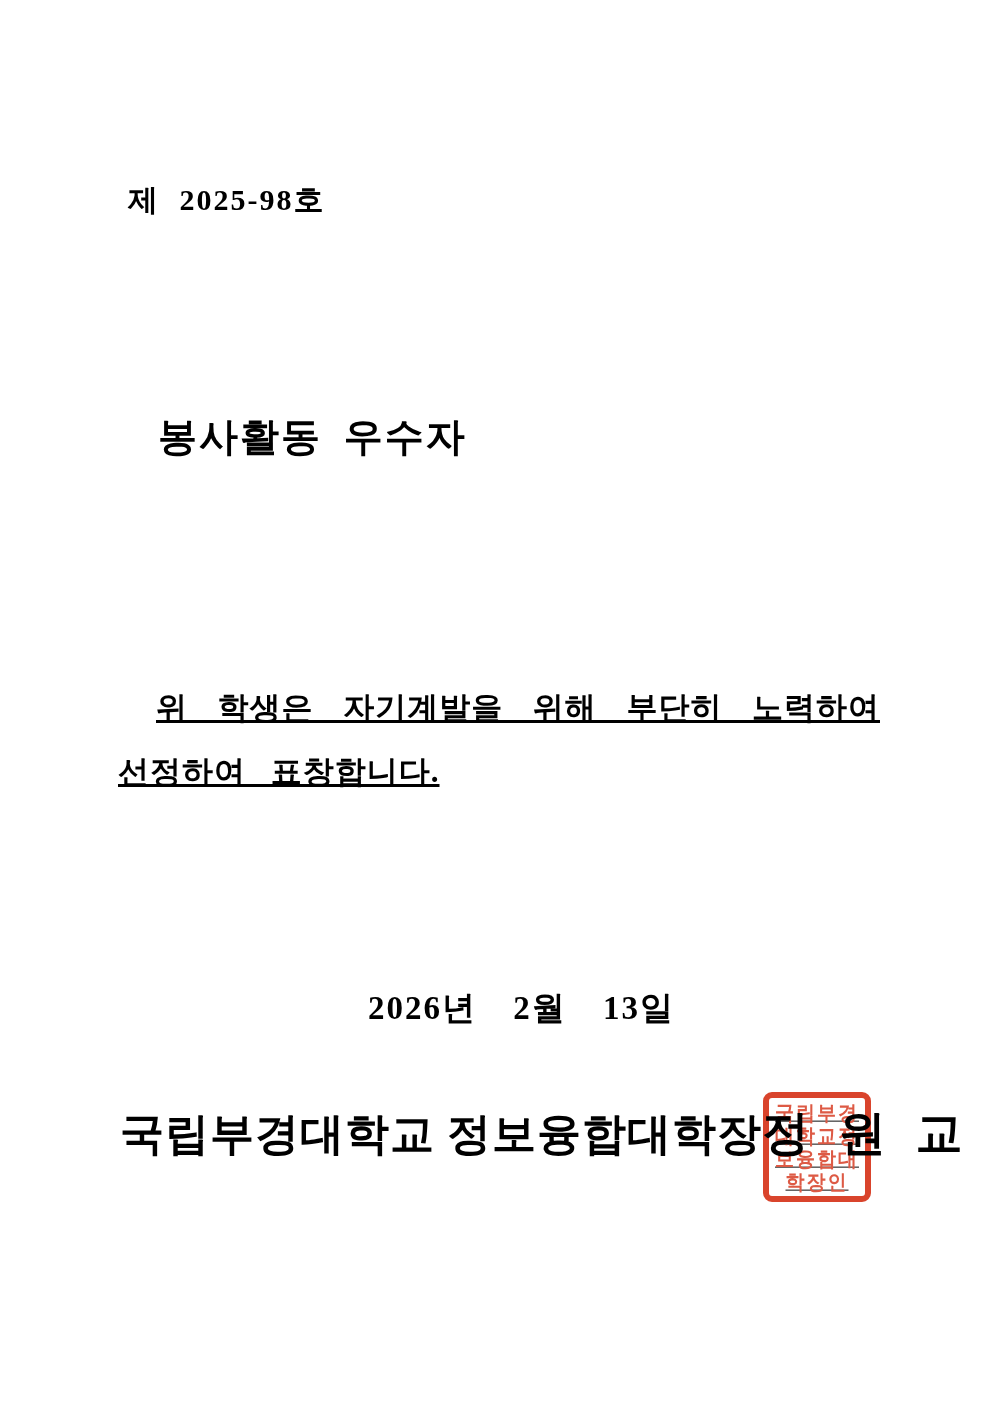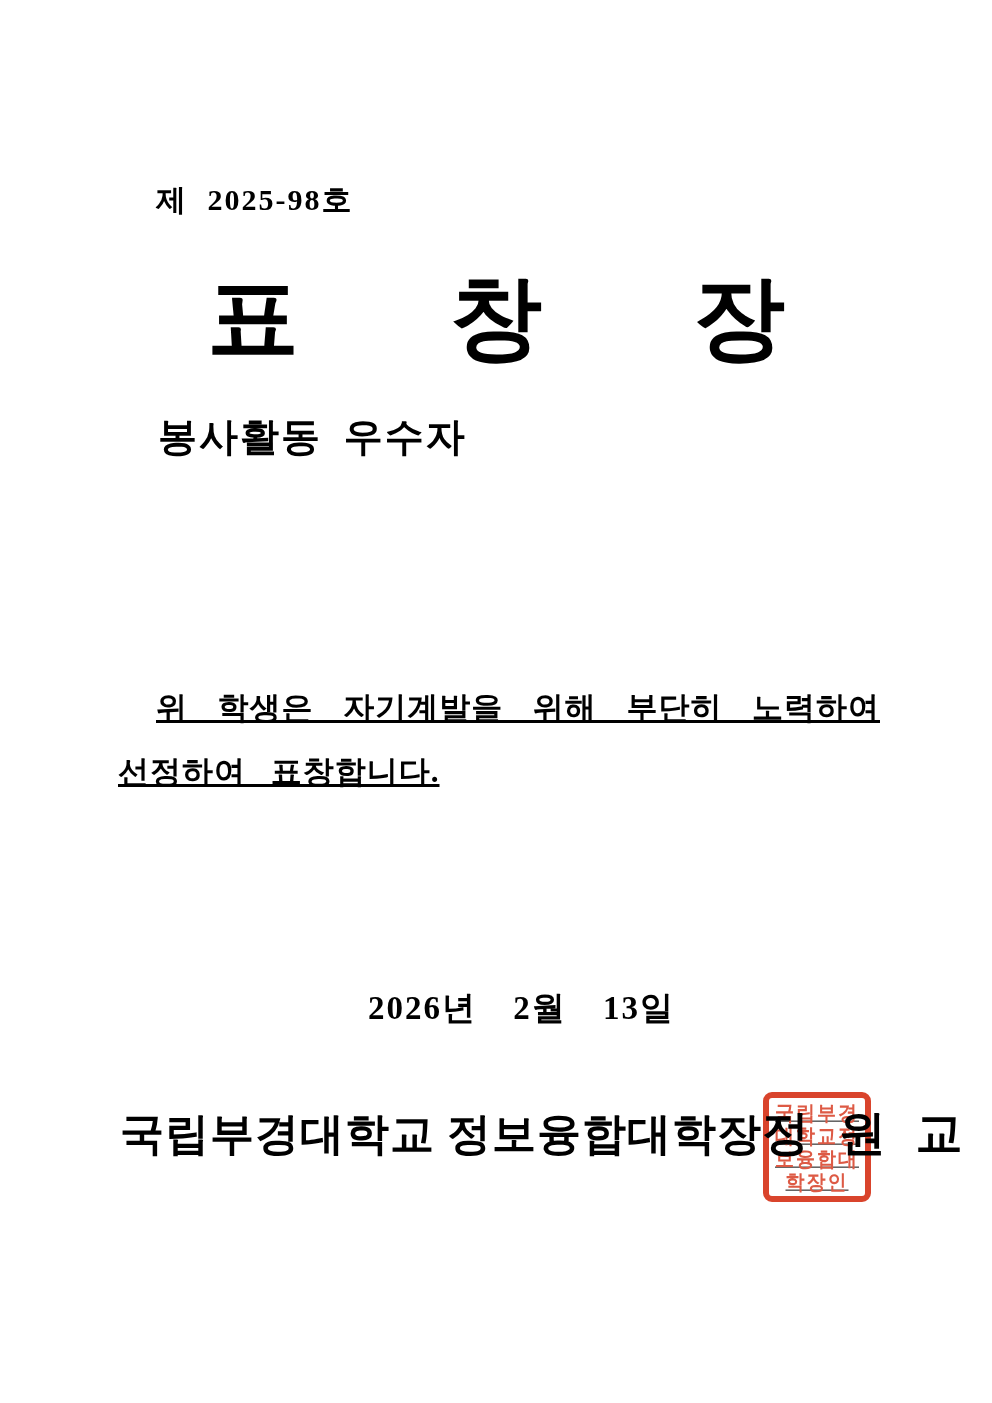--- a/index.html
+++ b/index.html
@@ -25,7 +25,6 @@
     letter-spacing: 2px;
     word-spacing: 10px;
     white-space: pre;
-    margin-left: 28px;
   }
 
   .cert-title {

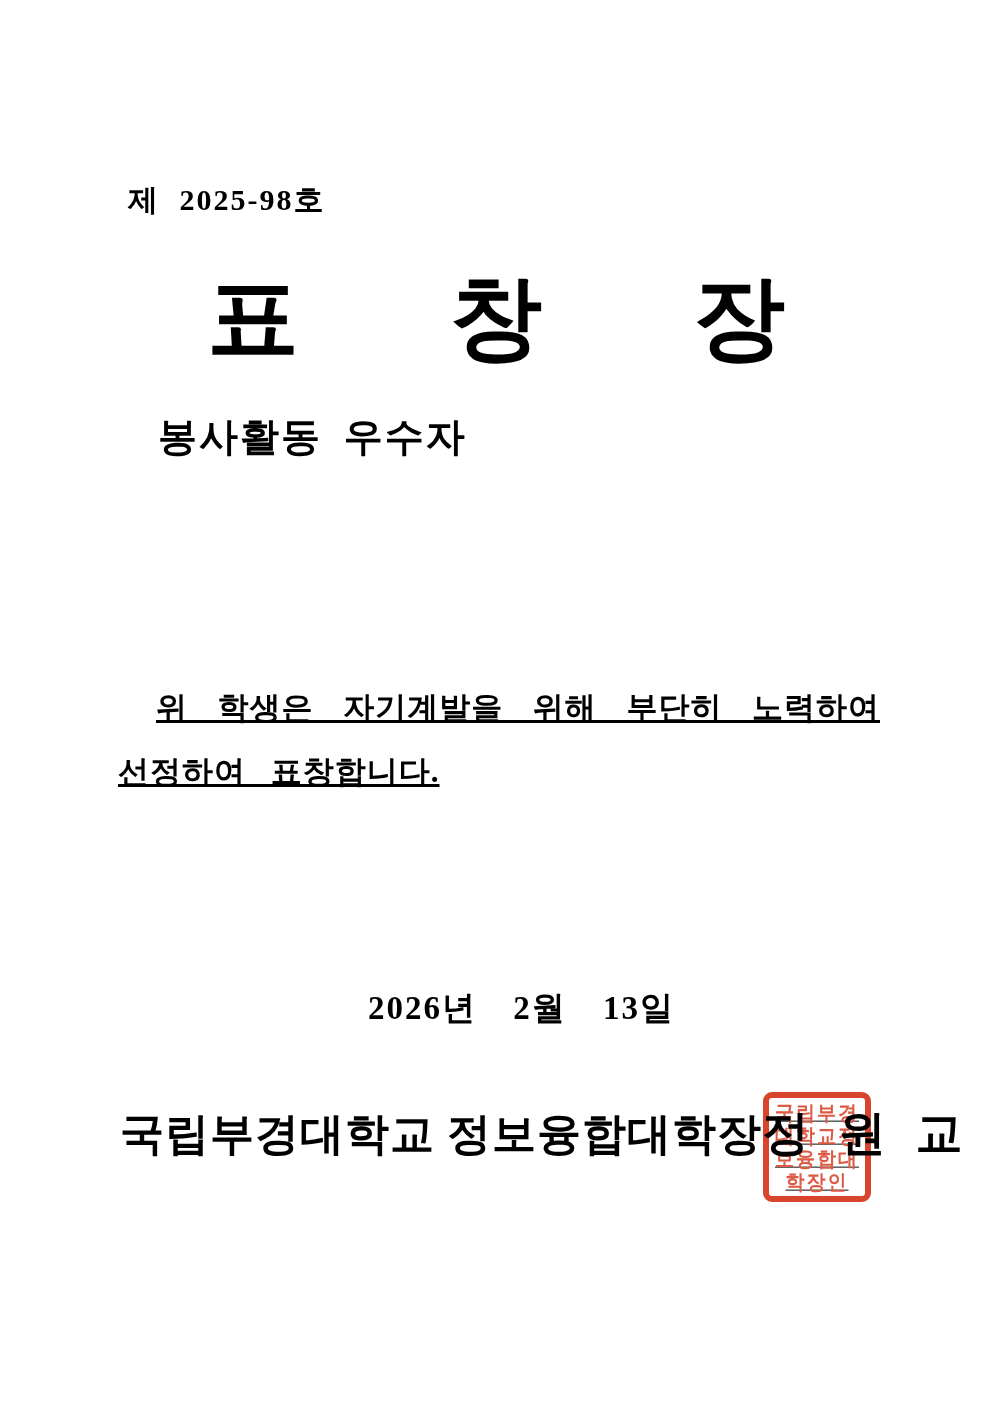--- a/index.html
+++ b/index.html
@@ -158,7 +158,6 @@
 
   <div class="doc-number">제 2025-98호</div>
 
-  <div class="cert-title">표 창 장</div>
 
   <div class="award-category">봉사활동 우수자</div>
 

